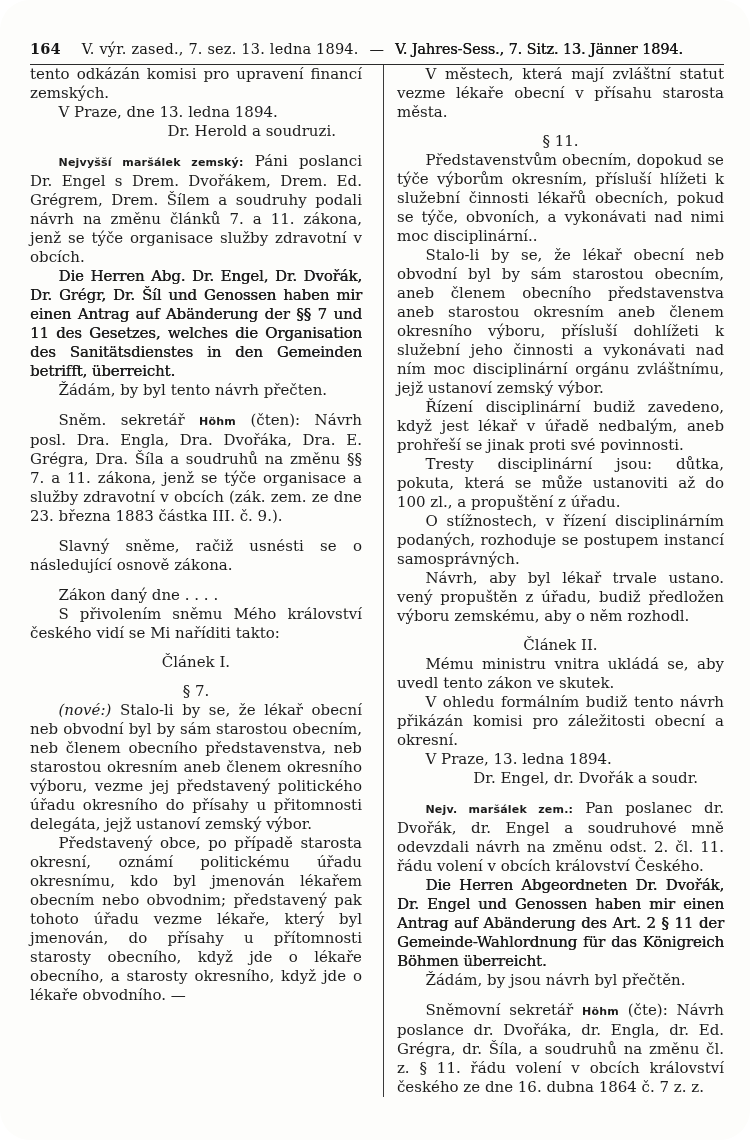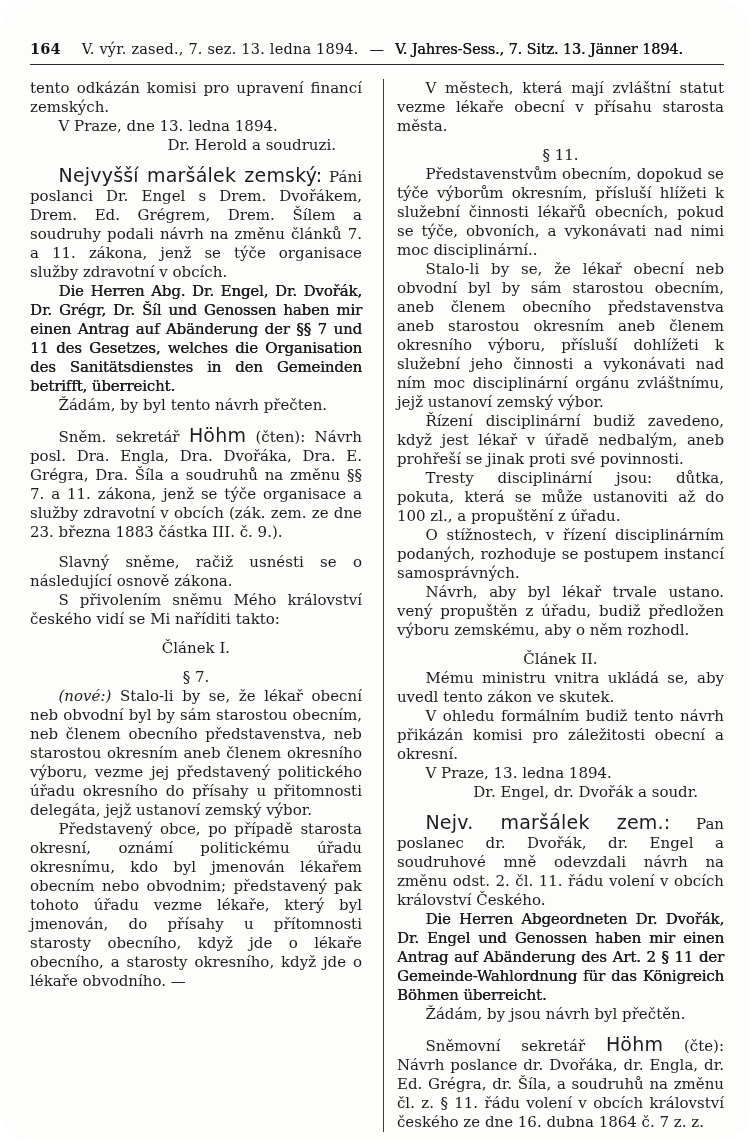--- a/index.html
+++ b/index.html
@@ -30,7 +30,6 @@
   }
   .columns{
     display:flex;
-    margin-top:14px;
     align-items:stretch;
     gap:12px;
   }

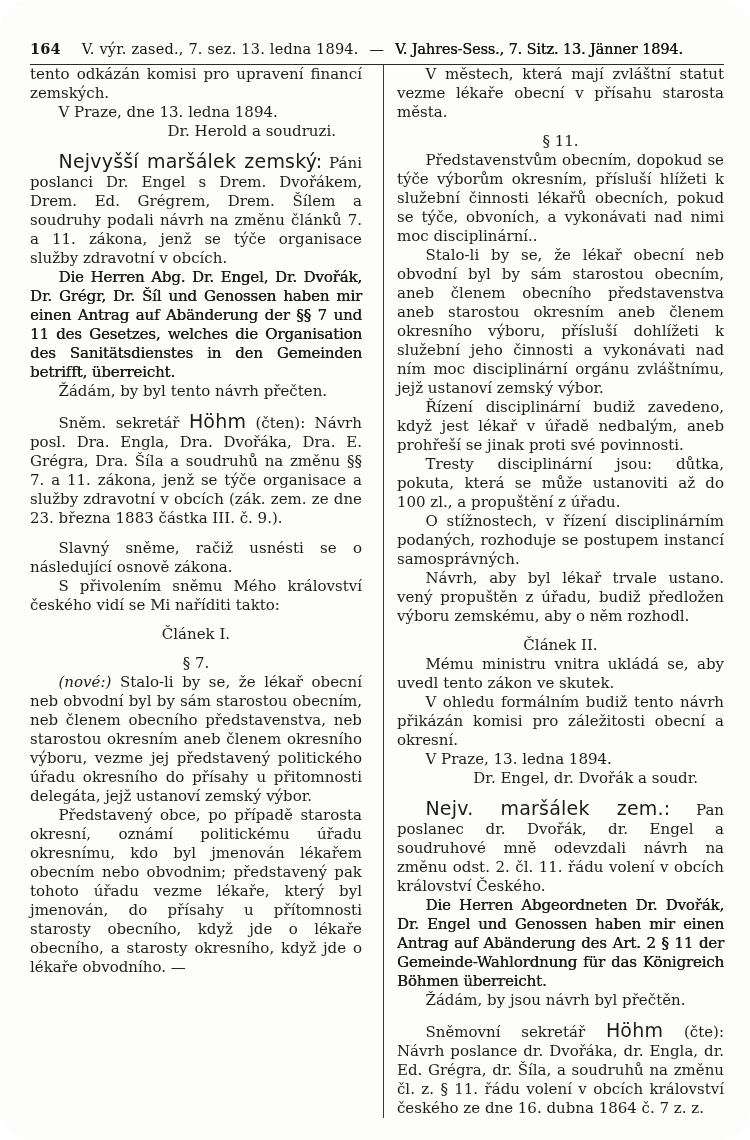--- a/index.html
+++ b/index.html
@@ -49,8 +49,8 @@
   .col p.sig{text-align:right;text-indent:0;padding-right:26px;}
   .speaker{
     font-family:"DejaVu Sans", sans-serif;
-    font-weight:400;
-    font-size:19px;
+    font-weight:700;
+    font-size:11px;
     letter-spacing:.2px;
   }
   .italic{font-style:italic;}

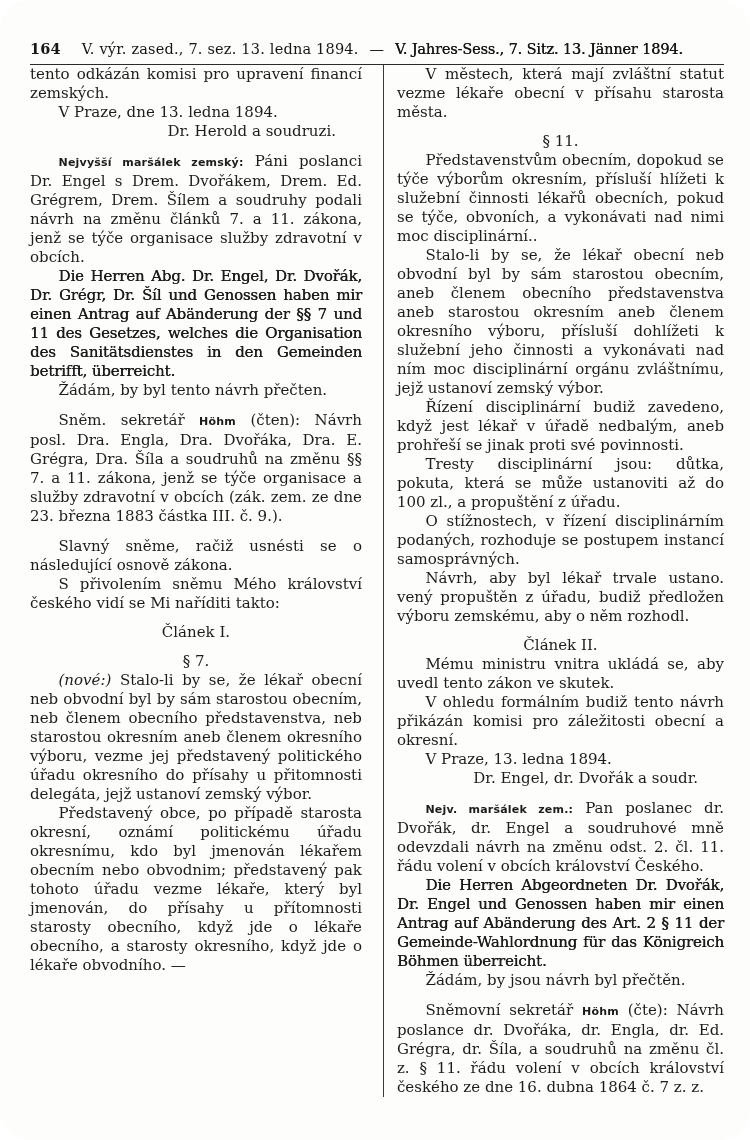--- a/index.html
+++ b/index.html
@@ -81,6 +81,7 @@
         <p class="para"><span>Žádám, by byl tento návrh přečten.</span></p>
         <p class="para gap"><span>Sněm. sekretář </span><span class="speaker">Höhm</span><span> (čten): Návrh posl. Dra. Engla, Dra. Dvořáka, Dra. E. Grégra, Dra. Šíla a soudruhů na změnu §§ 7. a 11. zákona, jenž se týče organisace a služby zdravotní v obcích (zák. zem. ze dne 23. března 1883 částka III. č. 9.).</span></p>
         <p class="para gap"><span>Slavný sněme, račiž usnésti se o následující osnově zákona.</span></p>
+        <p class="para gap"><span>Zákon daný dne . . . .</span></p>
         <p class="para"><span>S přivolením sněmu Mého království českého vidí se Mi naříditi takto:</span></p>
         <p class="heading gap"><span>Článek I.</span></p>
         <p class="heading gap"><span>§ 7.</span></p>

